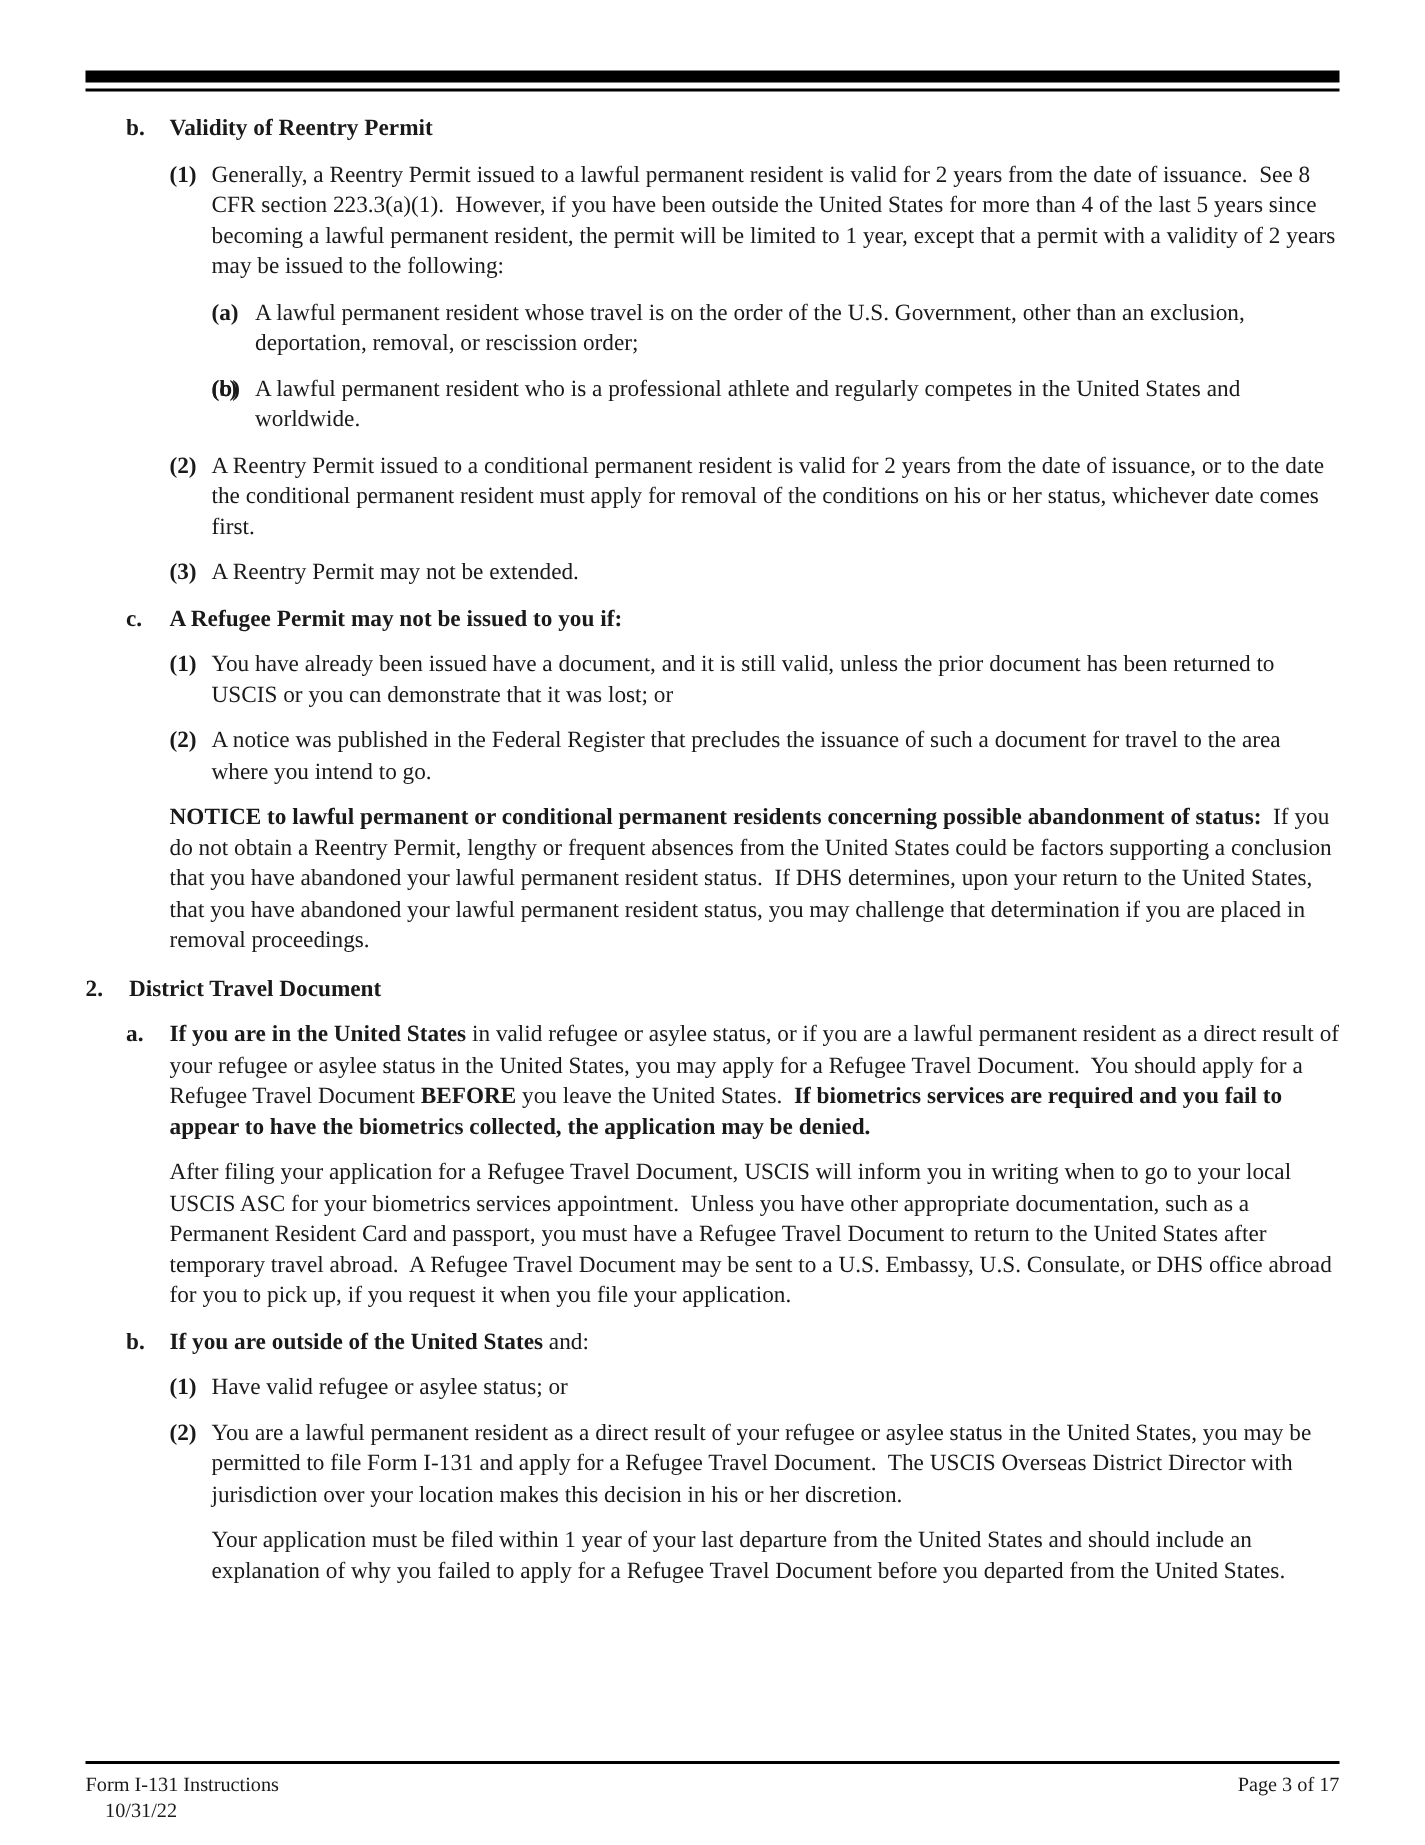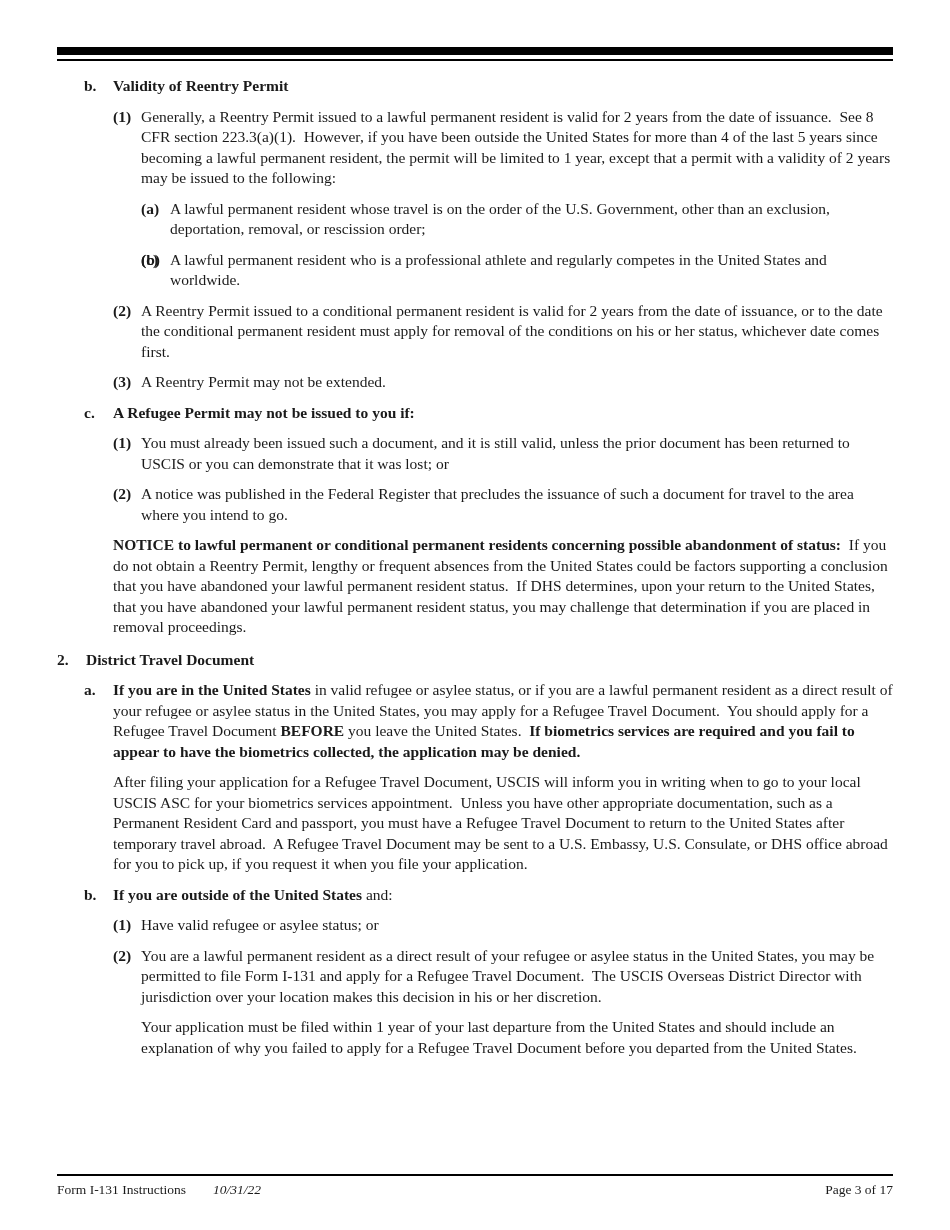--- a/index.html
+++ b/index.html
@@ -65,7 +65,7 @@
   <div class="item lv3"><span class="label">(2)</span><span class="runs"><span>A Reentry Permit issued to a conditional permanent resident is valid for 2 years from the date of issuance, or to the date the conditional permanent resident must apply for removal of the conditions on his or her status, whichever date comes first.</span></span></div>
   <div class="item lv3"><span class="label">(3)</span><span class="runs"><span>A Reentry Permit may not be extended.</span></span></div>
   <div class="item lv2"><span class="label">c.</span><span class="runs"><span class="bold">A Refugee Permit may not be issued to you if:</span></span></div>
-  <div class="item lv3"><span class="label">(1)</span><span class="runs"><span>You must already been issued such a document, and it is still valid, unless the prior document has been returned to USCIS or you can demonstrate that it was lost; or</span></span></div>
+  <div class="item lv3"><span class="label">(1)</span><span class="runs"><span>You have already been issued have a document, and it is still valid, unless the prior document has been returned to USCIS or you can demonstrate that it was lost; or</span></span></div>
   <div class="item lv3"><span class="label">(2)</span><span class="runs"><span>A notice was published in the Federal Register that precludes the issuance of such a document for travel to the area where you intend to go.</span></span></div>
   <div class="item lv2"><span class="label"></span><span class="runs"><span class="bold">NOTICE to lawful permanent or conditional permanent residents concerning possible abandonment of status:</span><span>  If you do not obtain a Reentry Permit, lengthy or frequent absences from the United States could be factors supporting a conclusion that you have abandoned your lawful permanent resident status.  If DHS determines, upon your return to the United States, that you have abandoned your lawful permanent resident status, you may challenge that determination if you are placed in removal proceedings.</span></span></div>
   <div class="item lv1 section-start"><span class="label">2.</span><span class="runs"><span class="bold">District Travel Document</span></span></div>

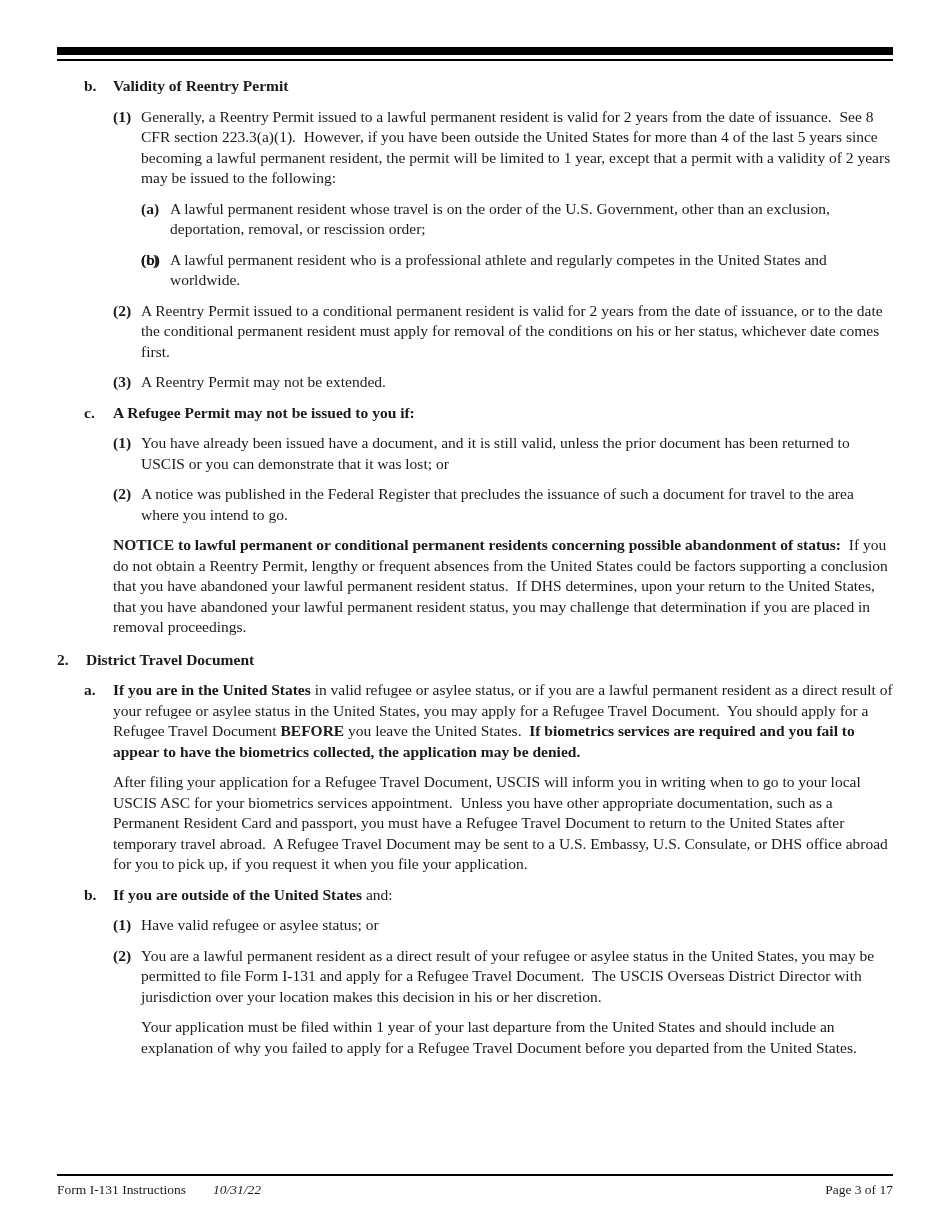--- a/index.html
+++ b/index.html
@@ -47,7 +47,7 @@
     display: flex; justify-content: space-between; align-items: baseline;
     font-size: 13.5px; line-height: 17px;
   }
-  .footer .footer-left { display: flex; }
+  .footer .footer-left { display: flex; flex-direction: column; }
   .footer .edition-date { margin-left: 27px; font-style: italic; }
 </style>
 </head>

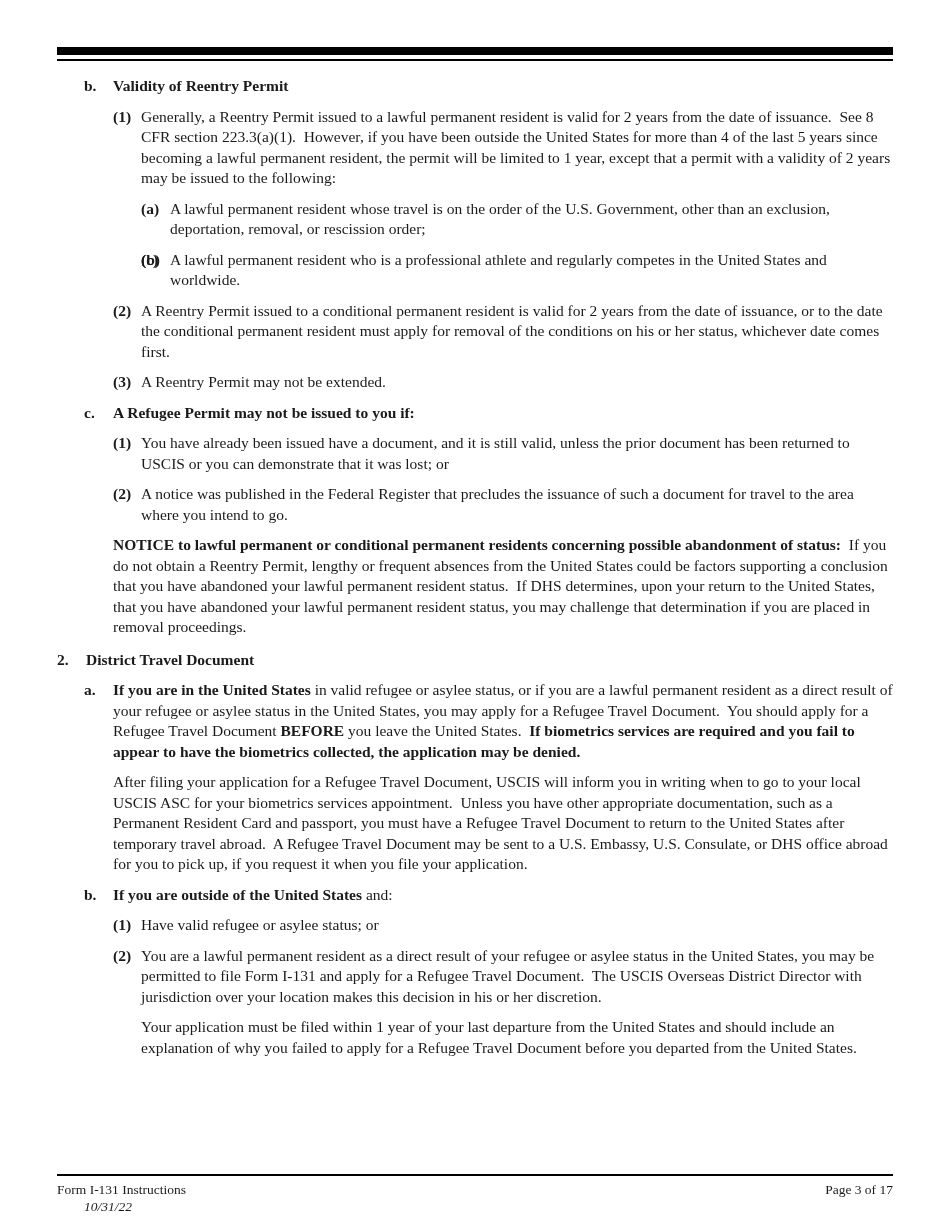--- a/index.html
+++ b/index.html
@@ -48,7 +48,7 @@
     font-size: 13.5px; line-height: 17px;
   }
   .footer .footer-left { display: flex; flex-direction: column; }
-  .footer .edition-date { margin-left: 27px; font-style: italic; }
+  .footer .edition-date { margin-left: 13px; }
 </style>
 </head>
 <body>

